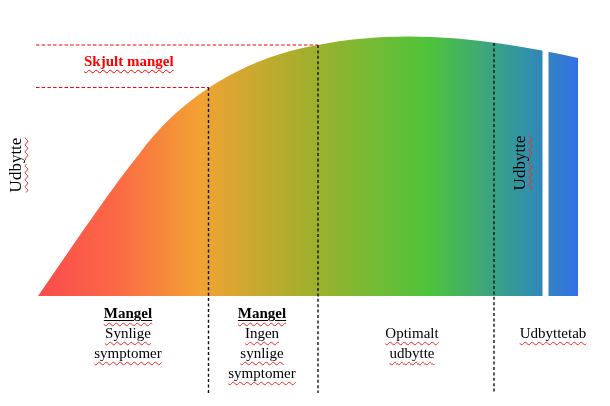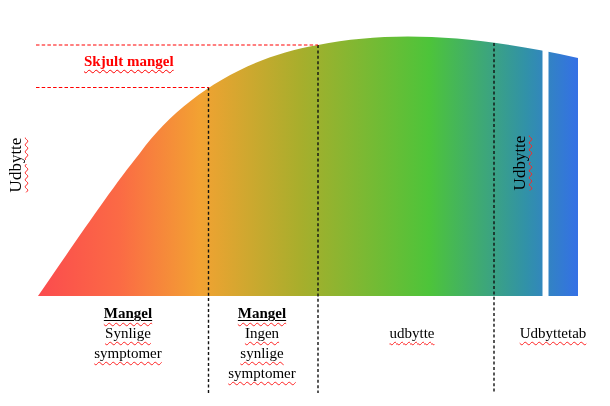--- a/index.html
+++ b/index.html
@@ -98,6 +98,7 @@
 
   <div class="zone zone-3">
     <div class="zl"></div>
+    <div class="zl">Optimalt</div>
     <div class="zl">udbytte</div>
   </div>
 

